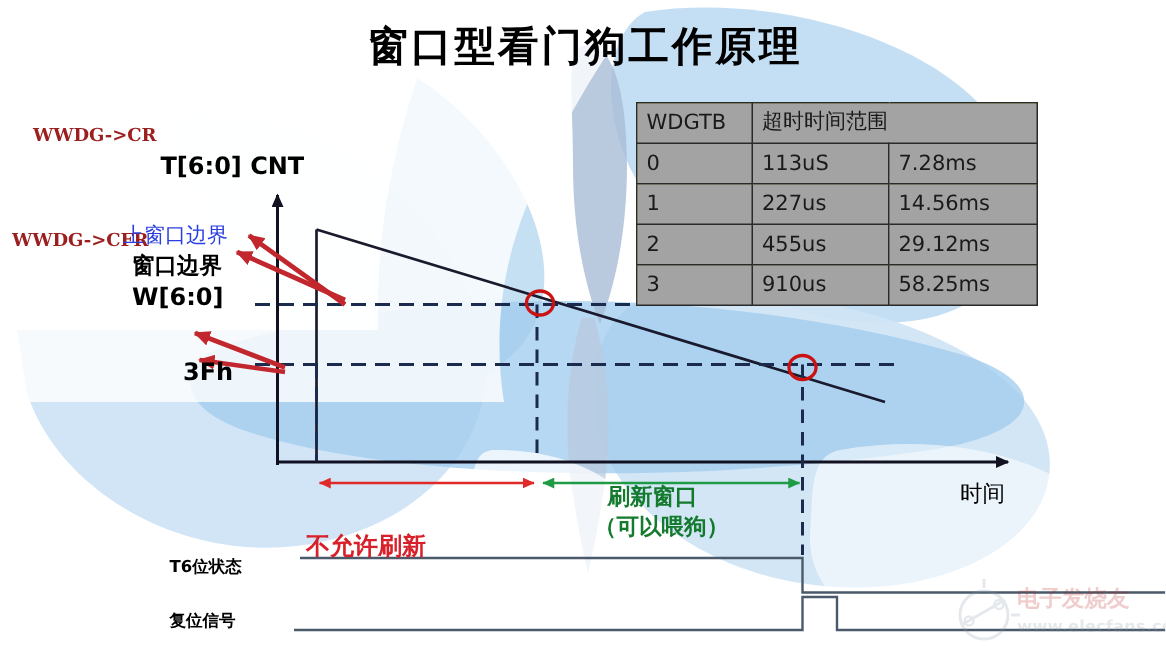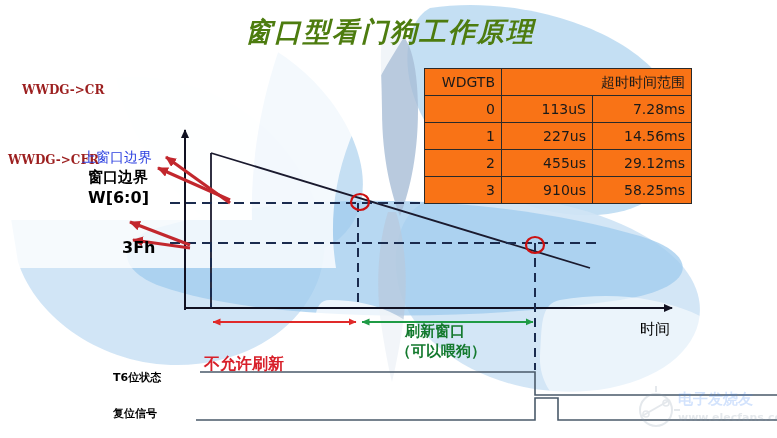--- a/index.html
+++ b/index.html
@@ -15,7 +15,7 @@
   
   .title{
     font-family:"DejaVu Serif","Liberation Serif",serif;
-    font-size:27px;font-weight:700;color:#4d7c0f;letter-spacing:2px;font-style:italic;
+    font-size:27px;font-weight:700;color:#000000;letter-spacing:2px;
   }
   .reg{
     font-family:"DejaVu Serif","Liberation Serif",serif;

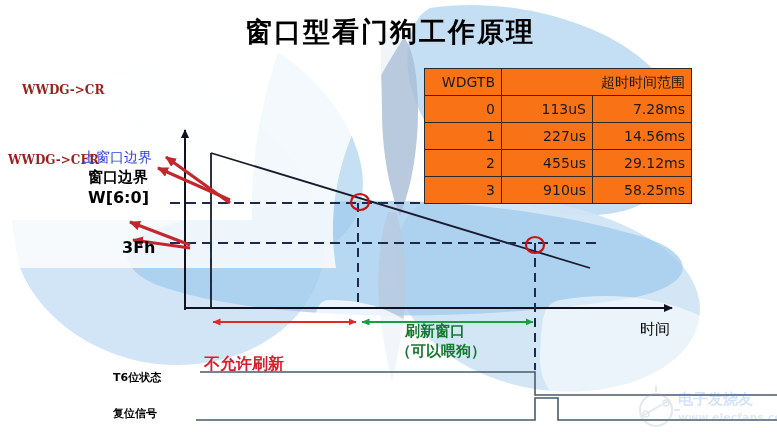--- a/index.html
+++ b/index.html
@@ -59,8 +59,8 @@
   }
   #wdgtb-table td,#wdgtb-table th{
     border:1.6px solid #2a2a2a;
-    background:#f97316;
-    text-align:right;
+    background:#a3a3a3;
+    text-align:left;
     color:#1a1a1a;
     font-size:14px;
     font-weight:400;

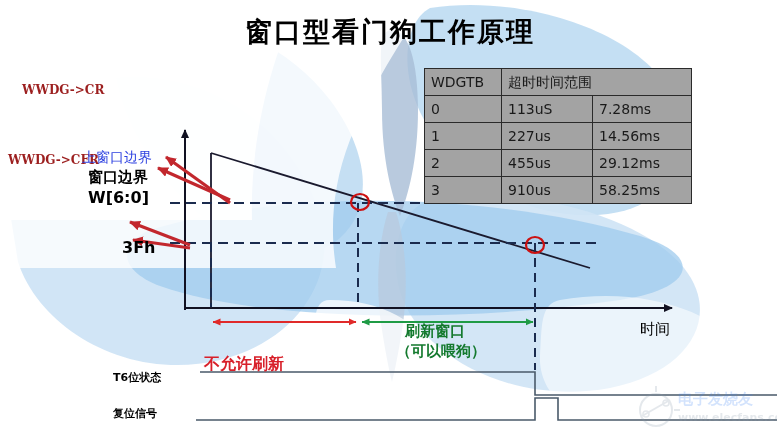--- a/index.html
+++ b/index.html
@@ -72,7 +72,7 @@
   #wdgtb-table .c0{width:64px;}
   #wdgtb-table .c1{width:78px;}
   #wdgtb-table .c2{width:86px;margin-top:26px;}
-  .hdr-cn{font-family:Liberation Sans, sans-serif;font-size:16px;}
+  .hdr-cn{font-family:Liberation Serif, serif;font-size:16px;}
 
   
   .patch{position:absolute;background:#ffffff;}

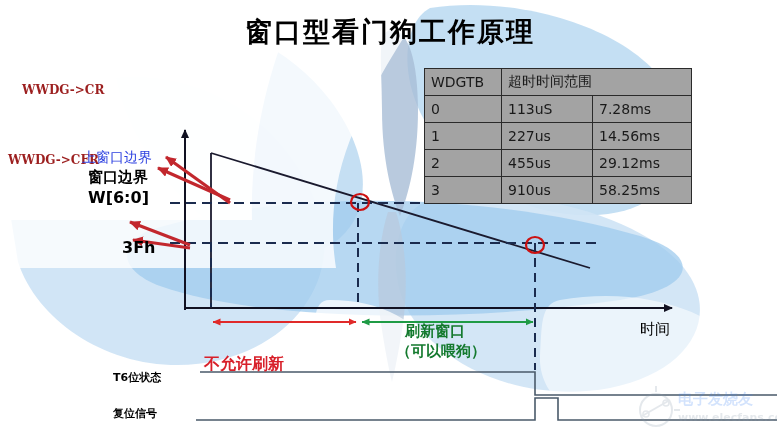--- a/index.html
+++ b/index.html
@@ -186,6 +186,7 @@
   <div class="txt title" style="left:245px;top:18px;">窗口型看门狗工作原理</div>
 
   <div class="txt reg" style="left:22px;top:84px;">WWDG-&gt;CR</div>
+  <div class="txt blk-lab-l" style="left:107px;top:103px;">T[6:0] CNT</div>
 
   <div class="txt reg" style="left:8px;top:154px;">WWDG-&gt;CFR</div>
   <div class="txt blue-lab" style="left:82px;top:150px;">上窗口边界</div>

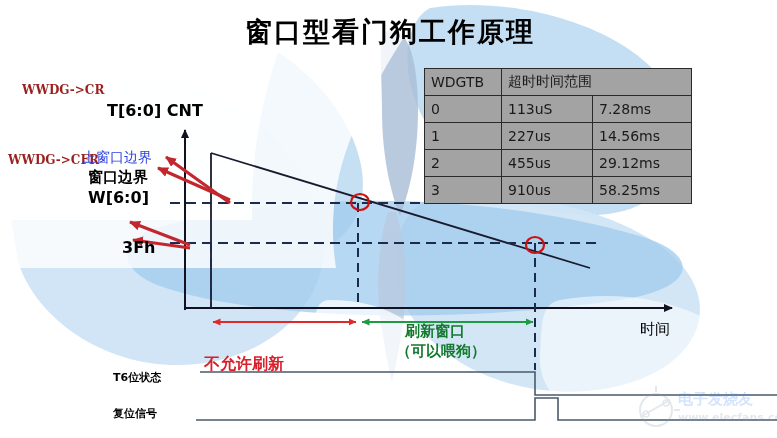--- a/index.html
+++ b/index.html
@@ -243,7 +243,7 @@
       <circle cx="30" cy="17" r="3" fill="none" stroke="#8899aa" stroke-width="1.6"></circle>
       <path d="M20 6 L20 0 M38 24 L44 24" stroke="#8899aa" stroke-width="2"></path>
     </svg>
-    <div class="txt" style="left:42px;top:6px;font-family:'DejaVu Serif','Liberation Serif',serif;font-size:15px;font-weight:700;color:#3b82f6;">电子发烧友</div>
+    <div class="txt" style="left:42px;top:6px;font-family:'DejaVu Serif','Liberation Serif',serif;font-size:15px;font-weight:700;color:#b91c1c;">电子发烧友</div>
     <div class="txt" style="left:42px;top:26px;font-family:'DejaVu Sans','Liberation Sans',sans-serif;font-size:11px;font-weight:700;color:#8899aa;">www.elecfans.com</div>
   </div>
 

